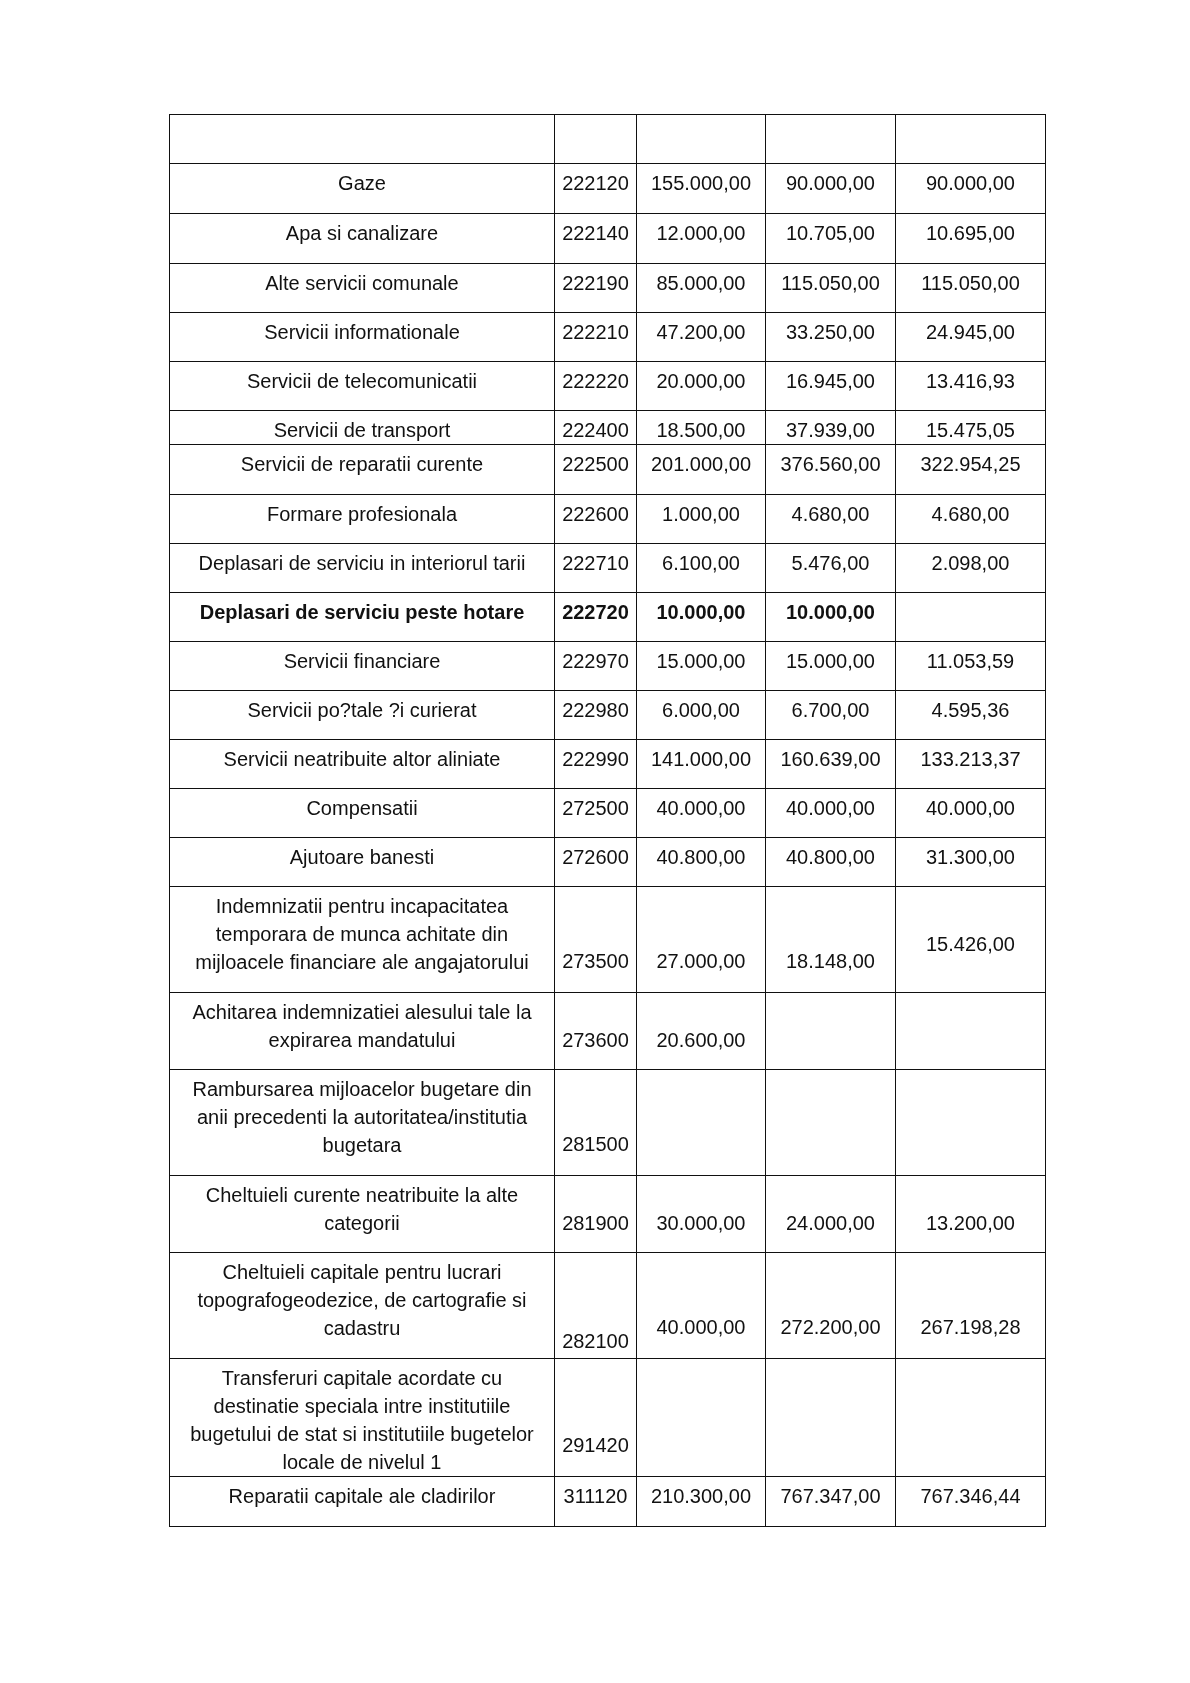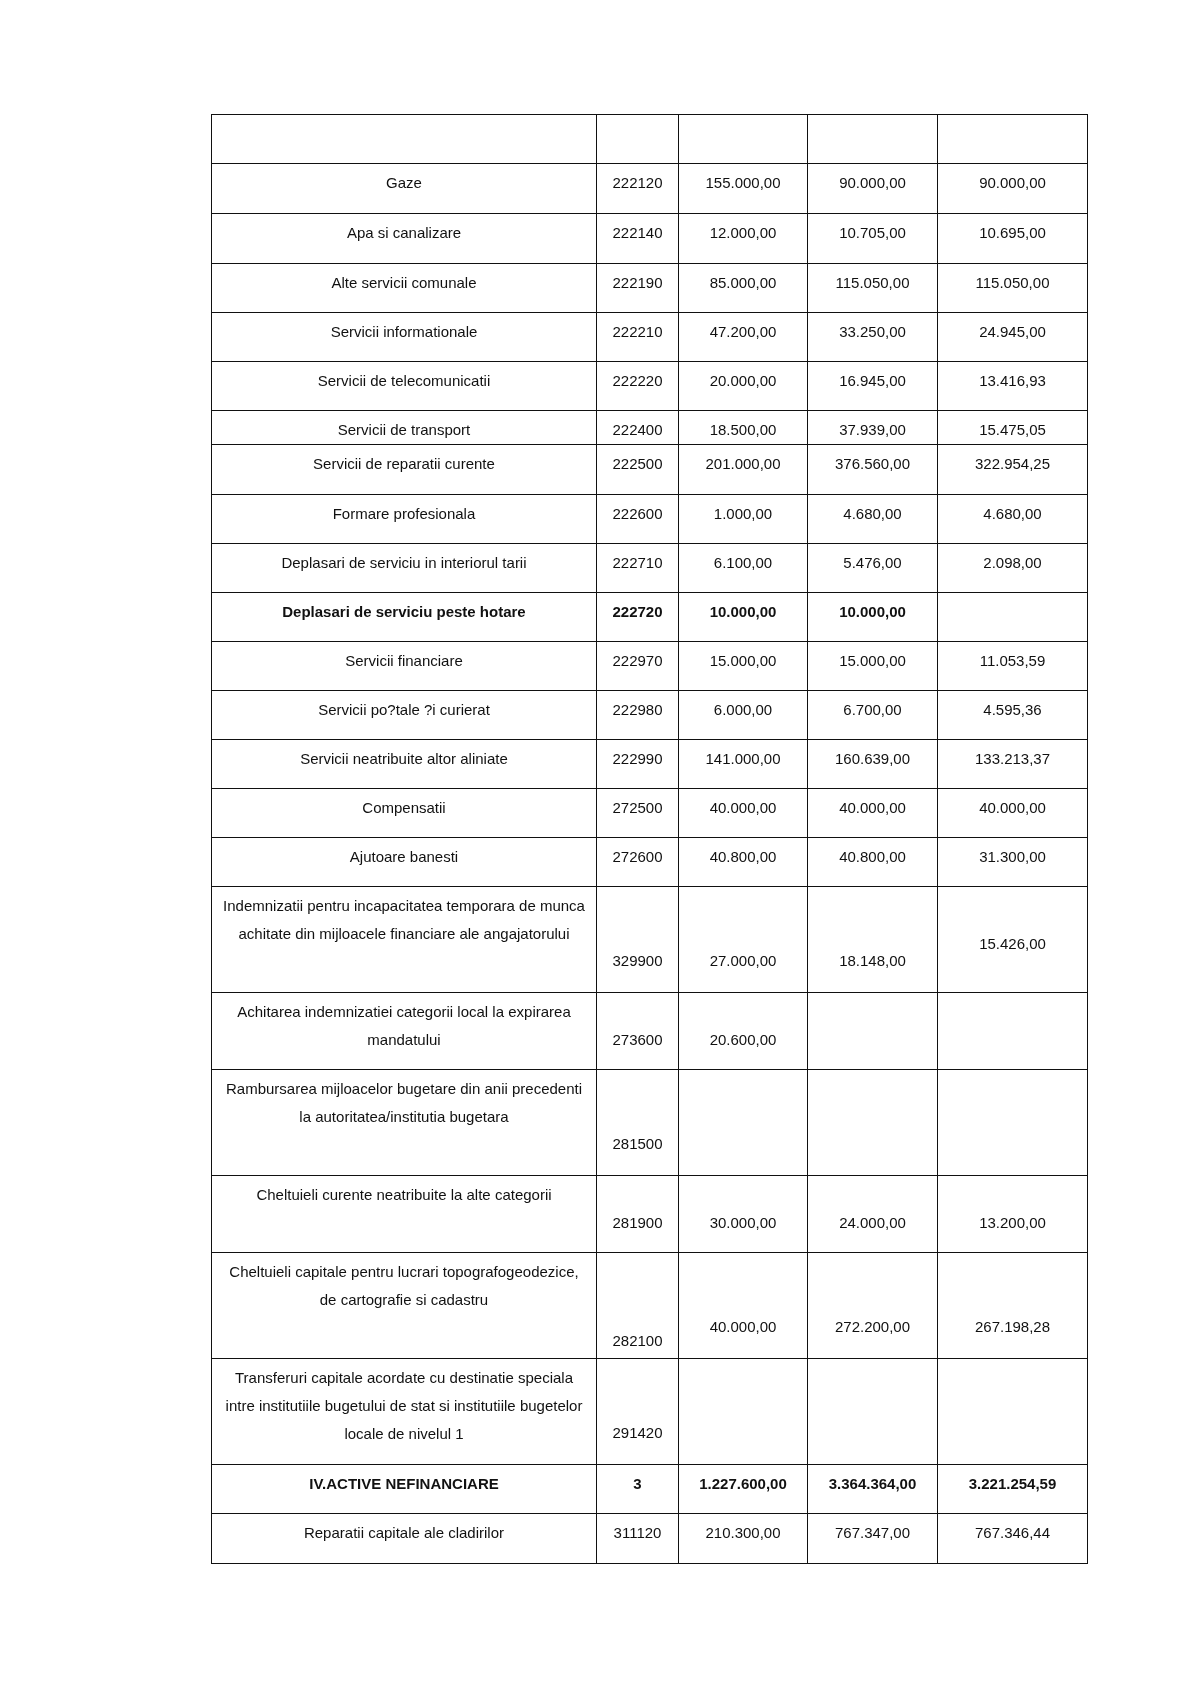--- a/index.html
+++ b/index.html
@@ -6,7 +6,7 @@
   body { width:1190px; height:1683px; position:relative; overflow:hidden;
          font-family:"Liberation Sans", "DejaVu Sans", sans-serif; color:#111; }
   table.budget { position:absolute; left:169px; top:114px; width:876px;
-         border-collapse:collapse; table-layout:fixed; font-size:15px;margin-left:42px; }
+         border-collapse:collapse; table-layout:fixed; font-size:20px; }
   table.budget td { border:1.3px solid #111; text-align:center; vertical-align:top;
          padding:5px 4px 0 4px; line-height:28px; }
   table.budget td.desc { padding-left:8px; padding-right:8px; }

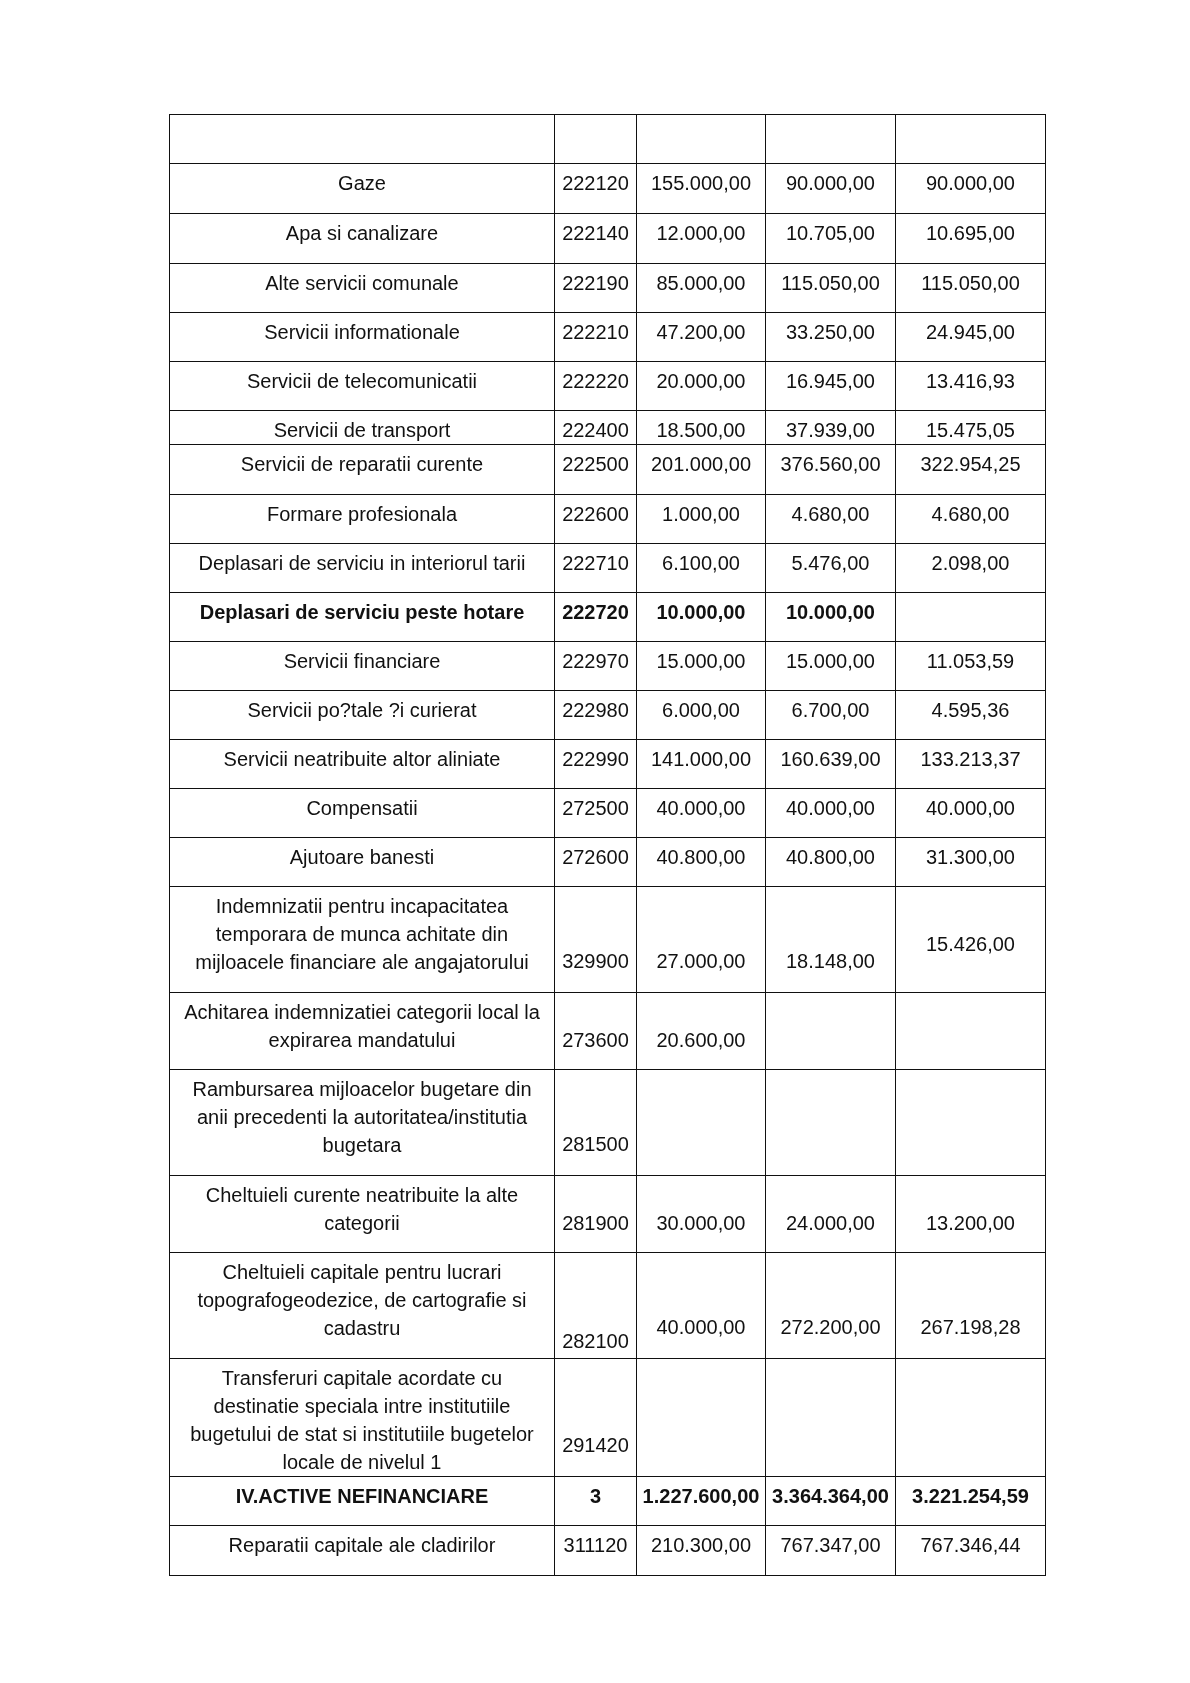--- a/index.html
+++ b/index.html
@@ -139,7 +139,7 @@
       </tr>
       <tr style="height: 106px;">
         <td class="desc">Indemnizatii pentru incapacitatea temporara de munca achitate din mijloacele financiare ale angajatorului</td>
-        <td class="bottom" style="padding-bottom: 17px;">329900</td>
+        <td class="bottom" style="padding-bottom: 17px;">273500</td>
         <td class="bottom" style="padding-bottom: 17px;">27.000,00</td>
         <td class="bottom" style="padding-bottom: 17px;">18.148,00</td>
         <td class="bottom" style="padding-bottom: 34px;">15.426,00</td>

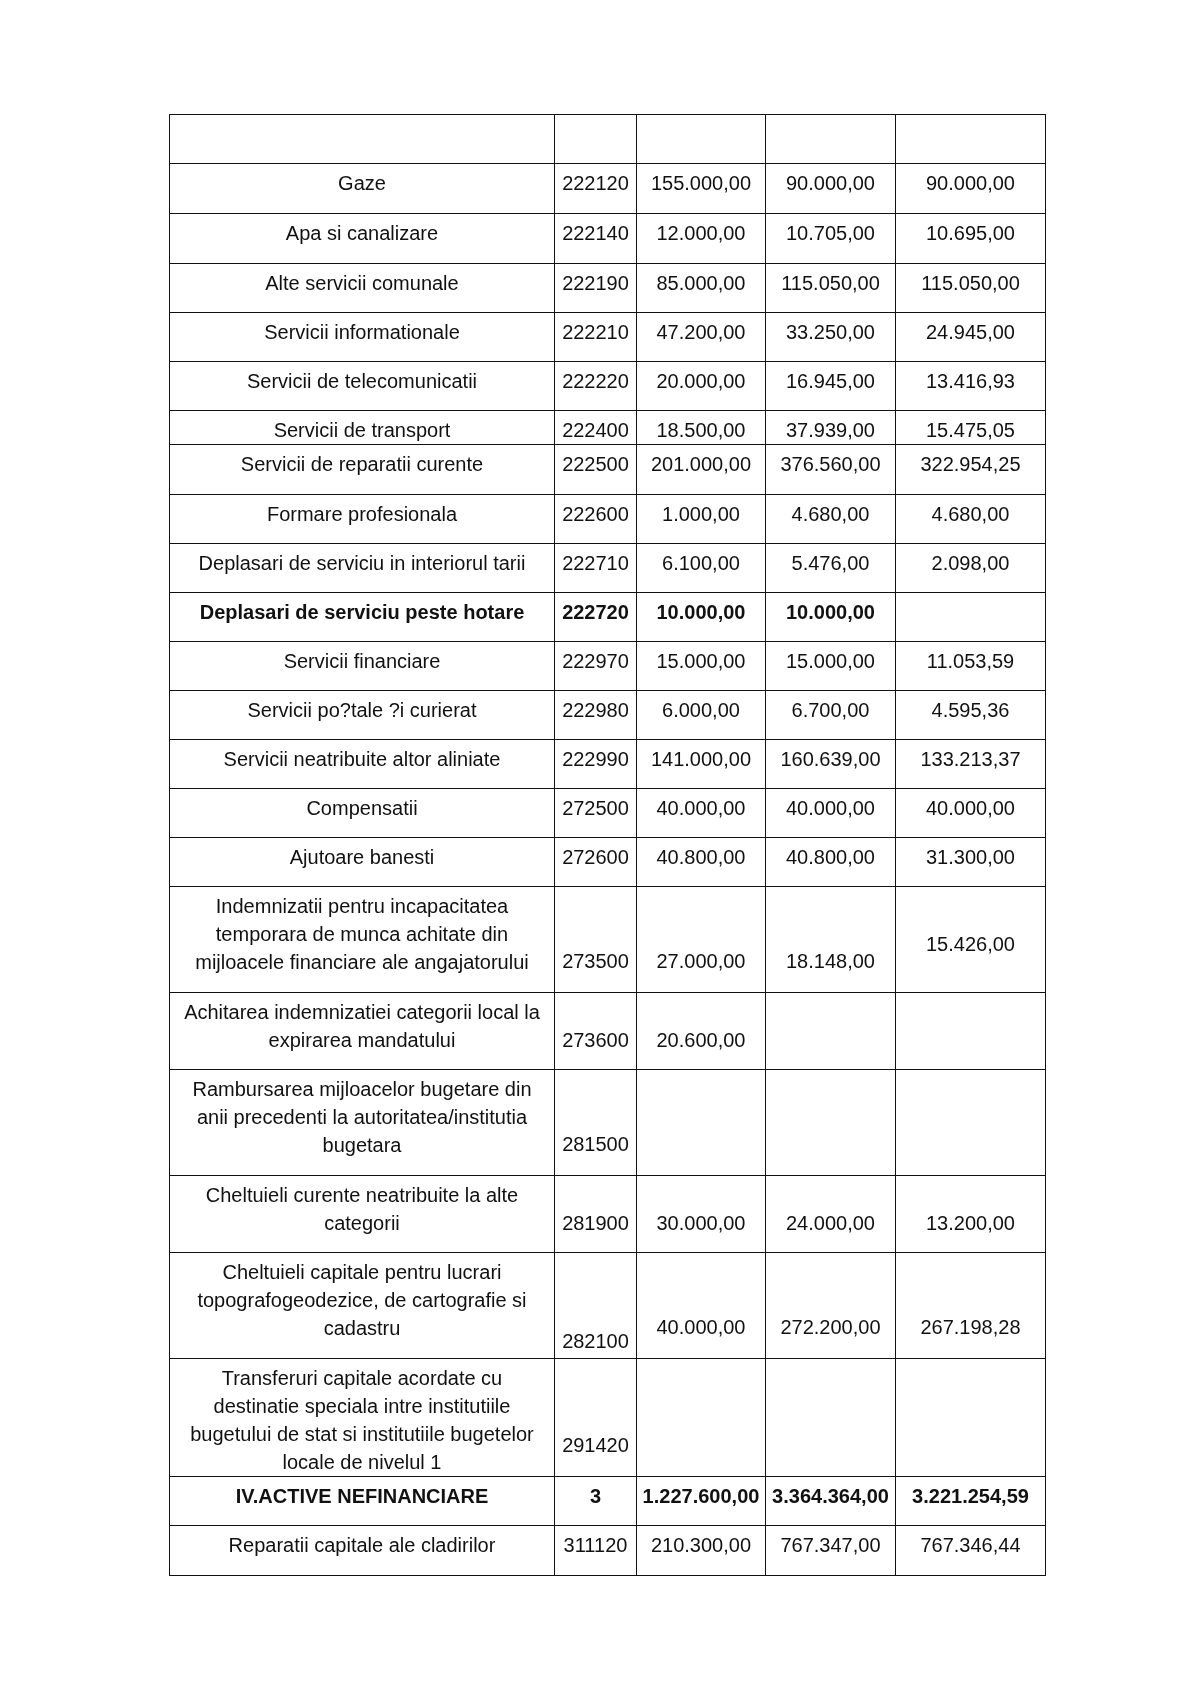--- a/index.html
+++ b/index.html
@@ -145,7 +145,7 @@
         <td class="bottom" style="padding-bottom: 34px;">15.426,00</td>
       </tr>
       <tr style="height: 77px;">
-        <td class="desc">Achitarea indemnizatiei categorii local la expirarea mandatului</td>
+        <td class="desc">Achitarea indemnizatiei alesului tale la expirarea mandatului</td>
         <td class="bottom" style="padding-bottom: 15px;">273600</td>
         <td class="bottom" style="padding-bottom: 15px;">20.600,00</td>
         <td class="bottom" style="padding-bottom: 15px;"></td>

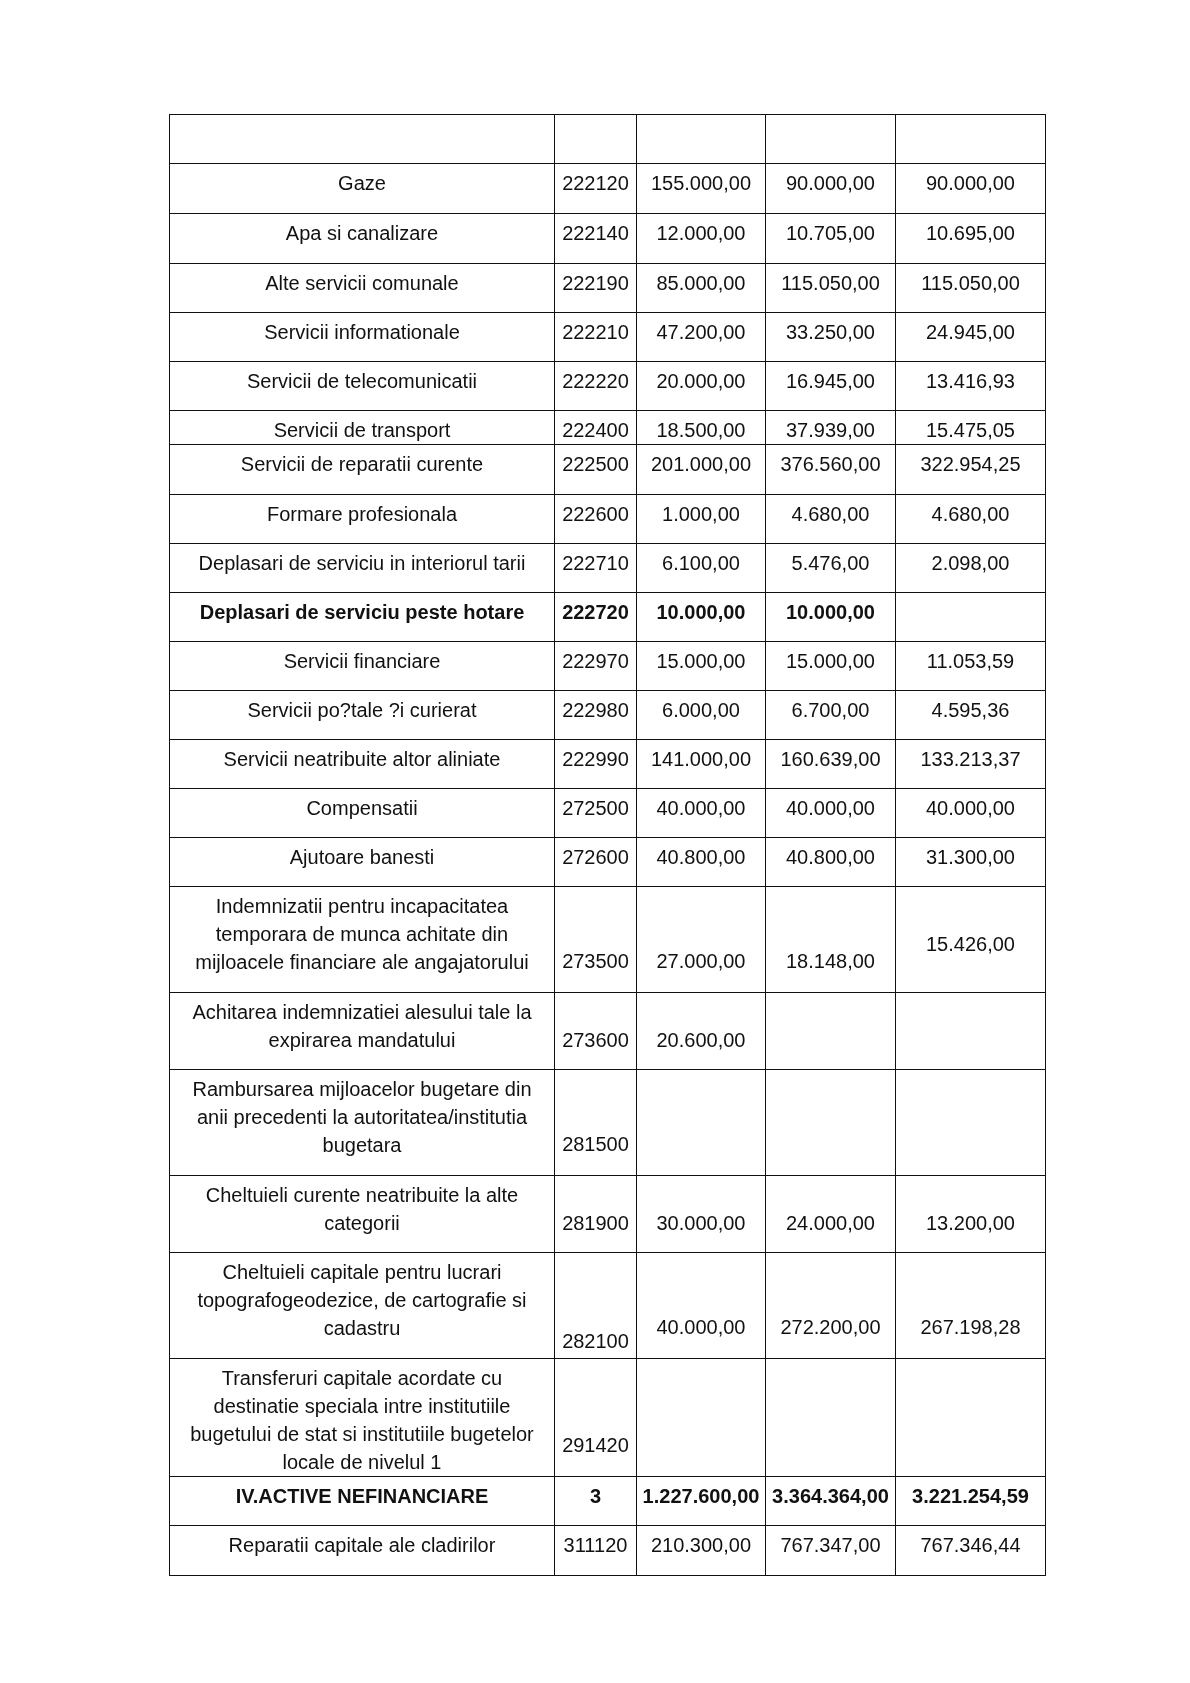--- a/index.html
+++ b/index.html
@@ -179,13 +179,6 @@
         <td class="bottom" style="padding-bottom: 17px;"></td>
         <td class="bottom" style="padding-bottom: 17px;"></td>
       </tr>
-      <tr class="bold" style="height: 49px;">
-        <td class="desc">IV.ACTIVE NEFINANCIARE</td>
-        <td>3</td>
-        <td>1.227.600,00</td>
-        <td>3.364.364,00</td>
-        <td>3.221.254,59</td>
-      </tr>
       <tr style="height: 50px;">
         <td class="desc">Reparatii capitale ale cladirilor</td>
         <td>311120</td>

